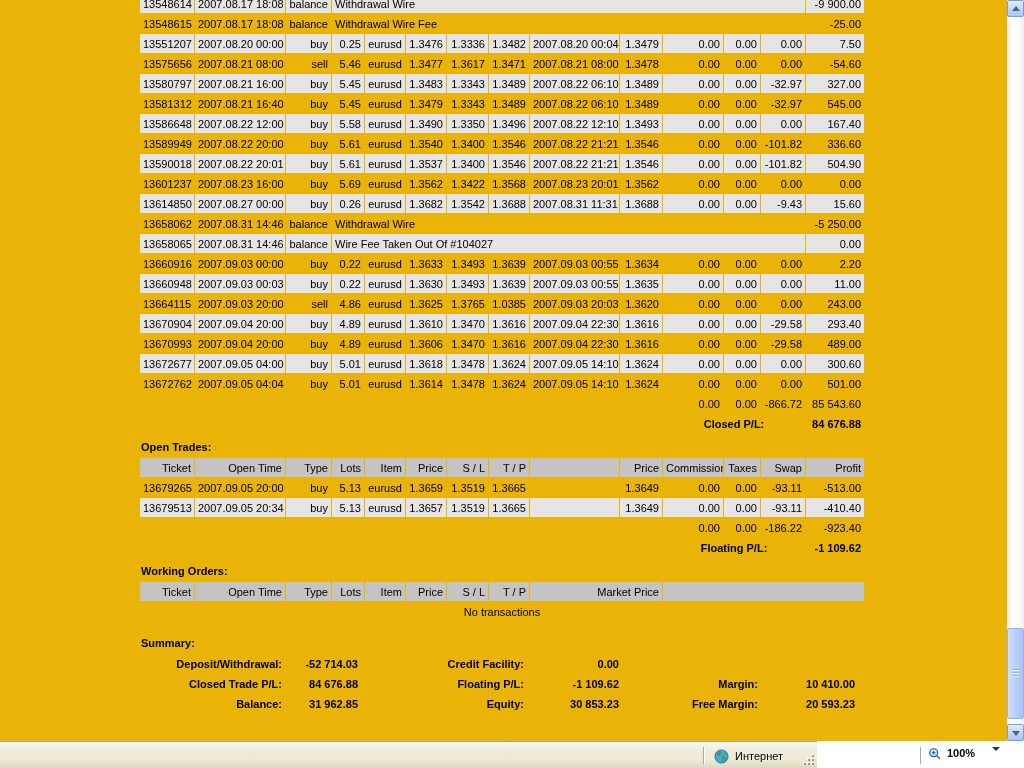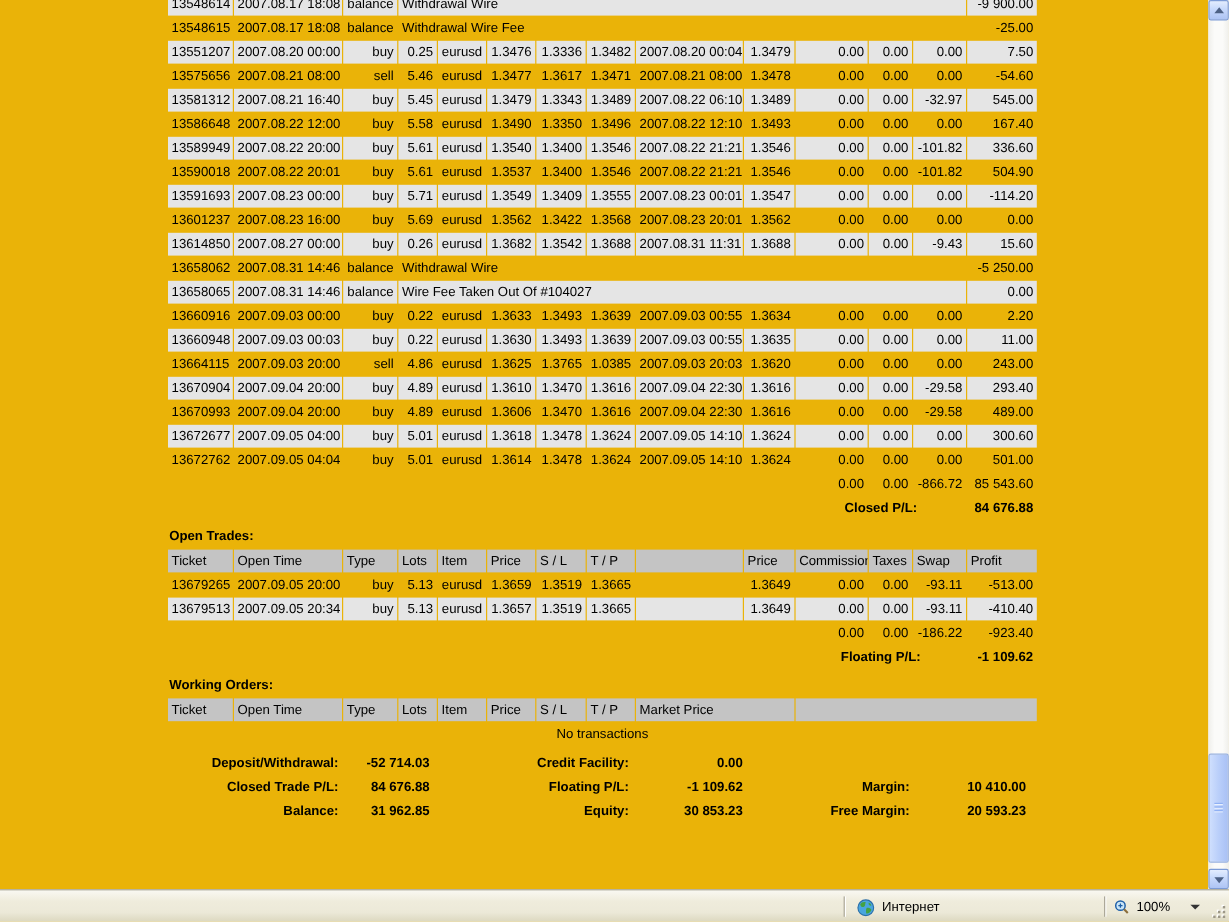--- a/index.html
+++ b/index.html
@@ -138,6 +138,22 @@
             <td class="c-taxes">0.00</td>
             <td class="c-swap">0.00</td>
             <td class="c-profit">-54.60</td>
+          </tr>
+          <tr>
+            <td class="c-ticket">13580797</td>
+            <td class="c-open_time">2007.08.21 16:00</td>
+            <td class="c-type">buy</td>
+            <td class="c-lots">5.45</td>
+            <td class="c-item">eurusd</td>
+            <td class="c-price">1.3483</td>
+            <td class="c-sl">1.3343</td>
+            <td class="c-tp">1.3489</td>
+            <td class="c-close_time">2007.08.22 06:10</td>
+            <td class="c-close_price">1.3489</td>
+            <td class="c-commission">0.00</td>
+            <td class="c-taxes">0.00</td>
+            <td class="c-swap">-32.97</td>
+            <td class="c-profit">327.00</td>
           </tr>
           <tr>
             <td class="c-ticket">13581312</td>

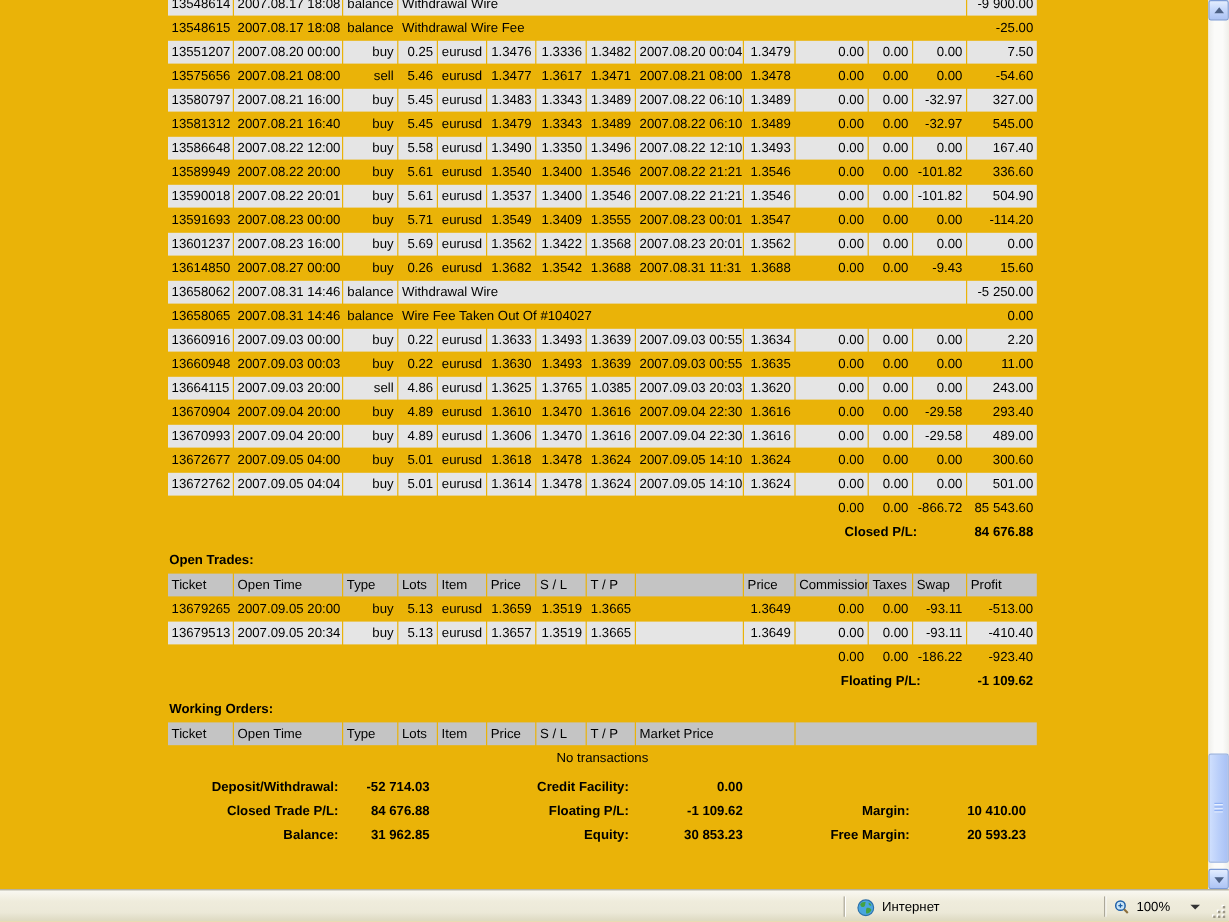--- a/index.html
+++ b/index.html
@@ -218,22 +218,6 @@
             <td class="c-taxes">0.00</td>
             <td class="c-swap">-101.82</td>
             <td class="c-profit">504.90</td>
-          </tr>
-          <tr>
-            <td class="c-ticket">13591693</td>
-            <td class="c-open_time">2007.08.23 00:00</td>
-            <td class="c-type">buy</td>
-            <td class="c-lots">5.71</td>
-            <td class="c-item">eurusd</td>
-            <td class="c-price">1.3549</td>
-            <td class="c-sl">1.3409</td>
-            <td class="c-tp">1.3555</td>
-            <td class="c-close_time">2007.08.23 00:01</td>
-            <td class="c-close_price">1.3547</td>
-            <td class="c-commission">0.00</td>
-            <td class="c-taxes">0.00</td>
-            <td class="c-swap">0.00</td>
-            <td class="c-profit">-114.20</td>
           </tr>
           <tr>
             <td class="c-ticket">13601237</td>

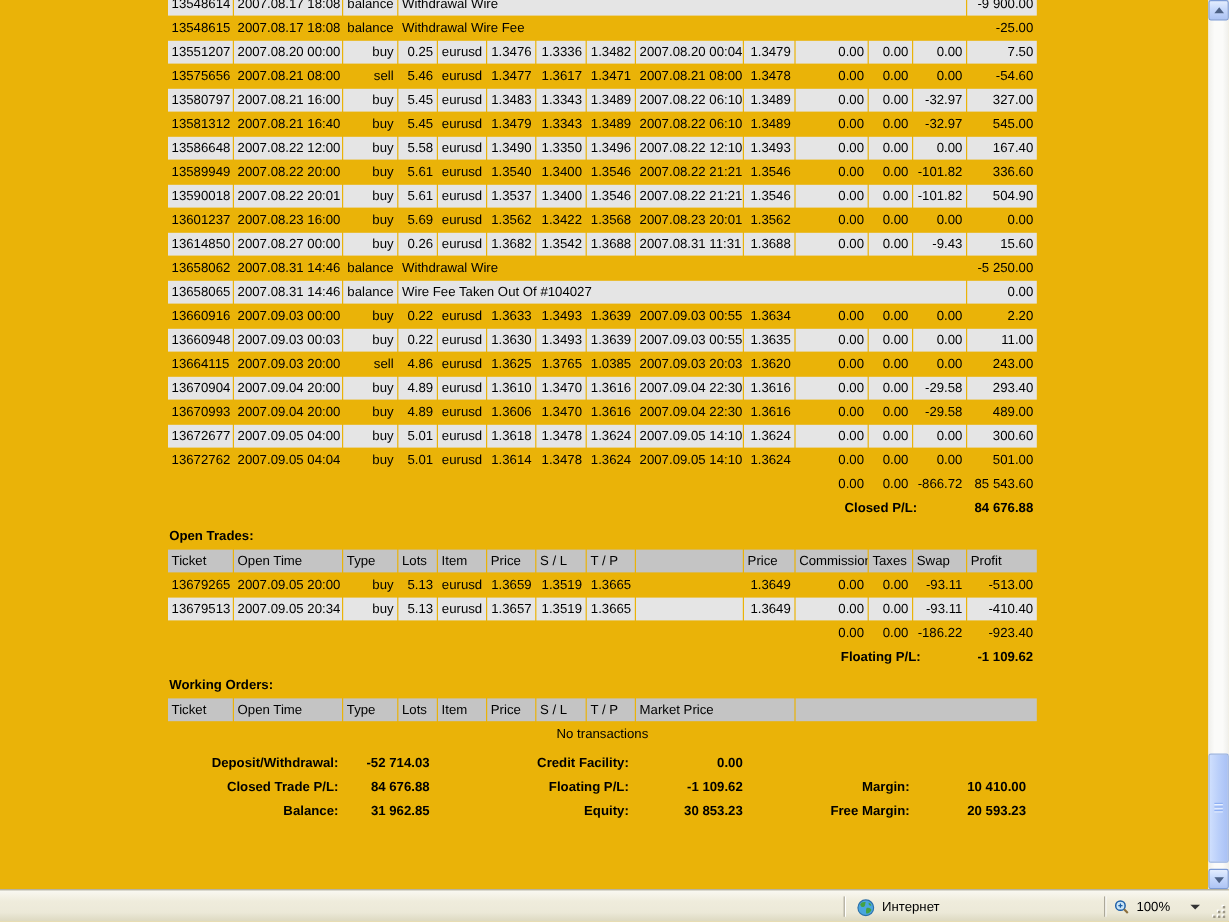--- a/index.html
+++ b/index.html
@@ -15,7 +15,7 @@
   table.report td, table.report th {
     font-size:11px; white-space:nowrap; overflow:hidden; height:19px; padding:0 3px;
   }
-  th.hc { background:#C4C4C4; font-weight:normal; text-align:left; height:15px; padding:0 1px; }
+  th.hc { background:#C4C4C4; font-weight:normal; text-align:right; height:15px; padding:0 1px; }
   tbody.striped-odd  tr:nth-child(odd)  td { background:#E5E5E5; }
   tbody.striped-even tr:nth-child(even) td { background:#E5E5E5; }
 

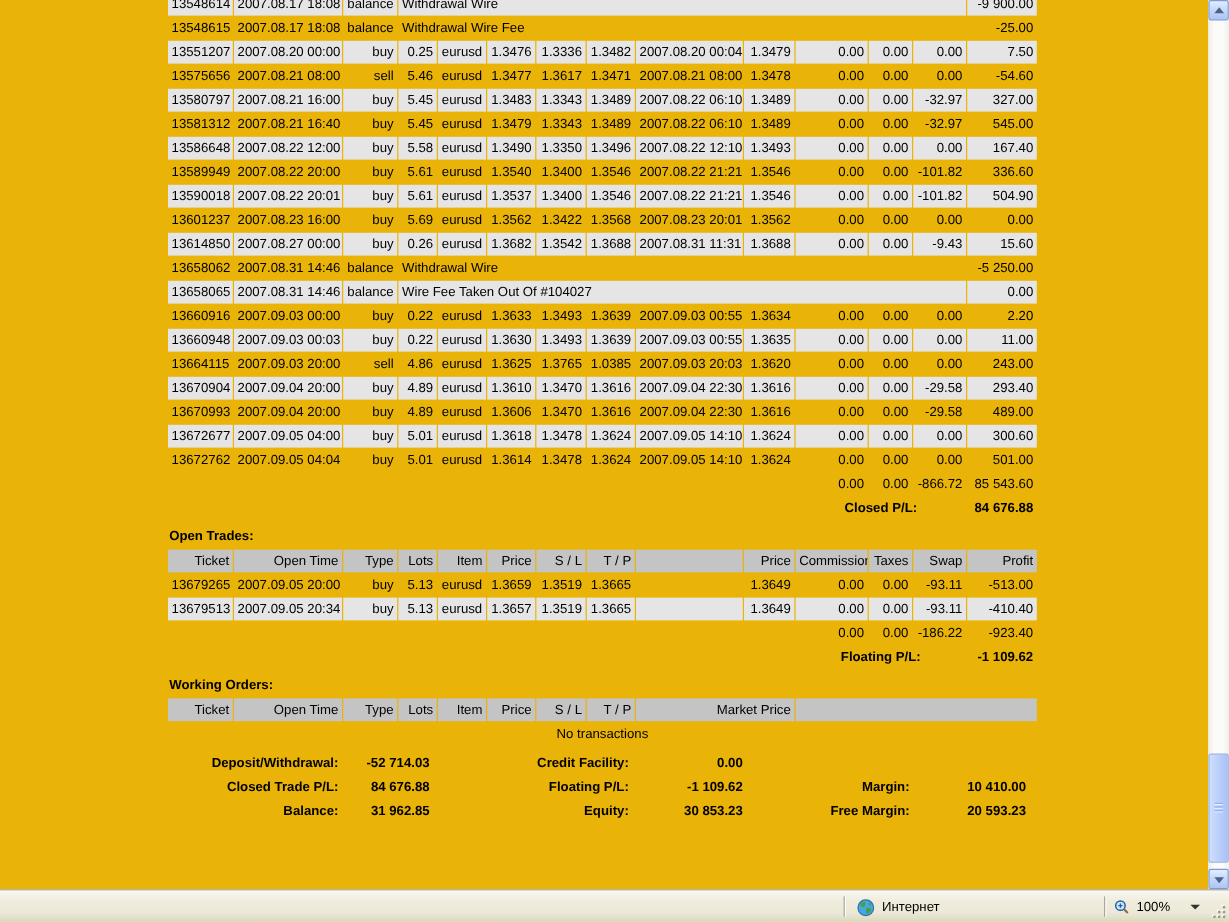--- a/index.html
+++ b/index.html
@@ -519,6 +519,7 @@
       </tbody>
     </table>
 
+    <div class="section-heading" style="margin-top:15px">Summary:</div>
     <table class="summary-table">
       <colgroup>
         <col style="width:145px">

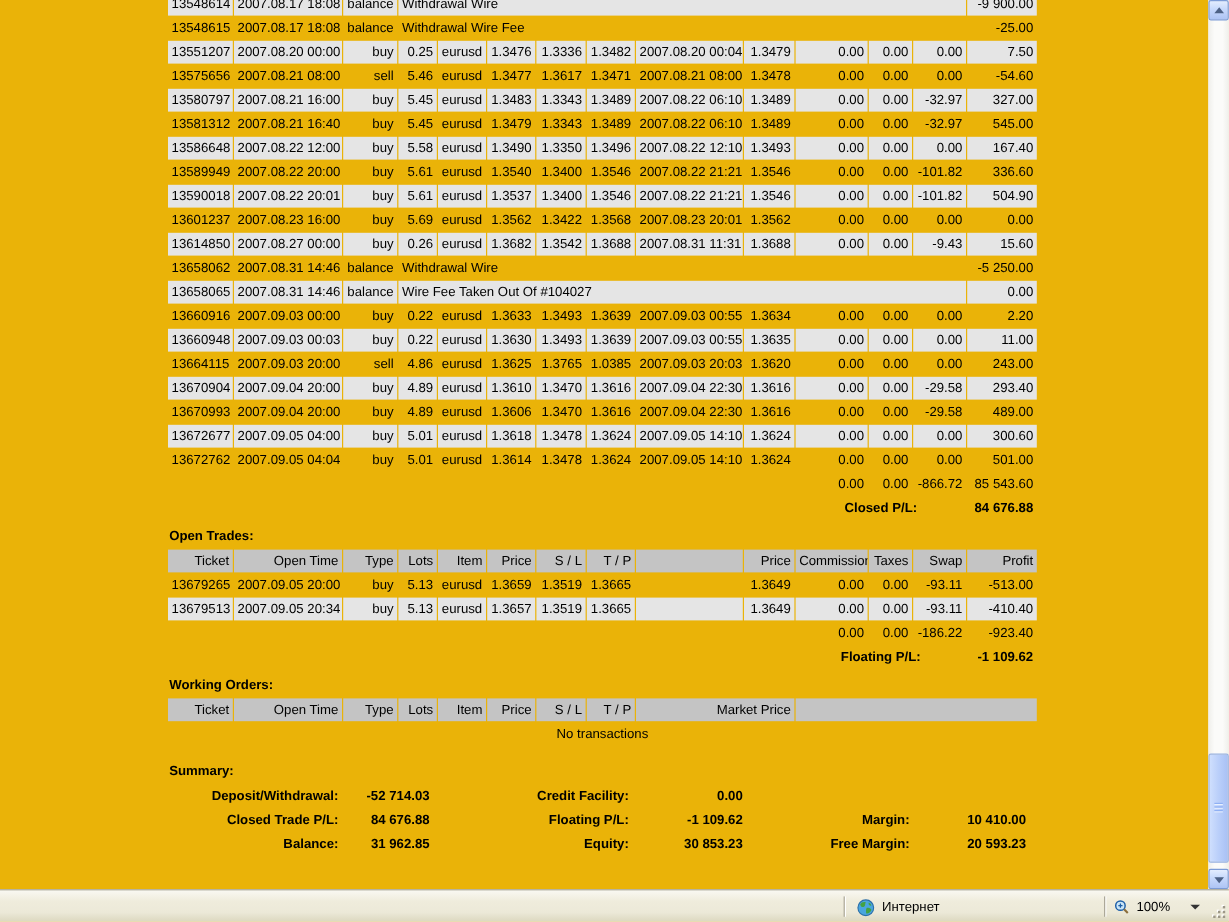--- a/index.html
+++ b/index.html
@@ -55,7 +55,7 @@
     box-shadow:0 1px 0 #E9F1FE, 0 3px 0 #8FB0F4, 0 4px 0 #E9F1FE, 0 6px 0 #8FB0F4, 0 7px 0 #E9F1FE; }
 
   
-  .status-bar { position:absolute; left:0; top:741px; width:1024px; height:27px;
+  .status-bar { position:absolute; left:0; top:741px; width:817px; height:27px;
     border-top:1px solid #A9A592;
     background:linear-gradient(#F9F8F2,#EFECDC 35%,#ECE9D8 70%,#DCD8C0); }
   .sb-divider { position:absolute; top:5px; height:17px; width:2px; border-left:1px solid #ACA899; border-right:1px solid #FFFFFF; }

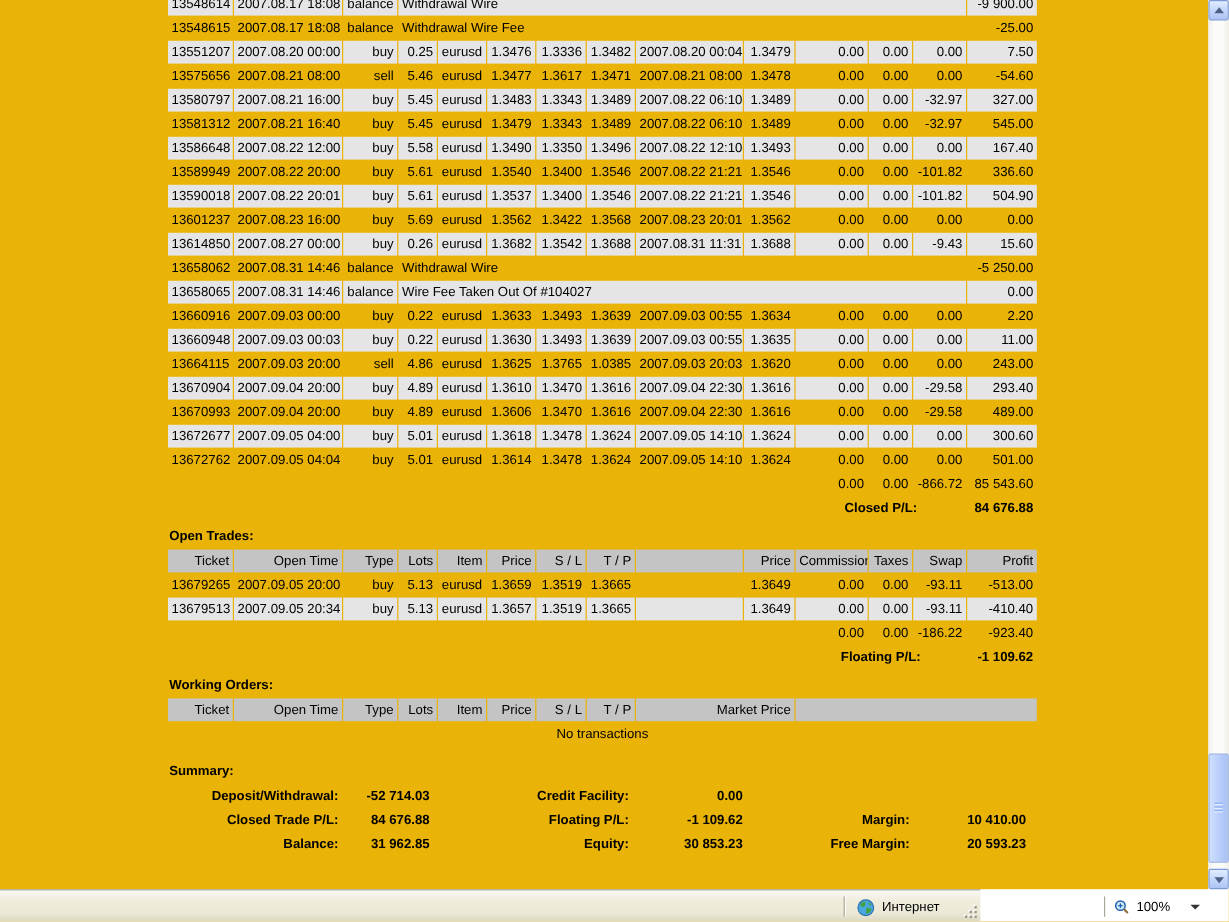--- a/index.html
+++ b/index.html
@@ -61,7 +61,7 @@
   .sb-divider { position:absolute; top:5px; height:17px; width:2px; border-left:1px solid #ACA899; border-right:1px solid #FFFFFF; }
   .zone-panel { position:absolute; left:714px; top:5px; height:18px; display:flex; align-items:center; gap:6px; }
   .zone-text { font-size:11px; }
-  .zoom-panel { position:absolute; left:928px; top:5px; height:18px; display:flex; align-items:center; gap:5px; }
+  .zoom-panel { position:absolute; left:928px; top:5px; height:18px; display:flex; align-items:flex-start; gap:5px;font-weight:bold; }
   .zoom-text { font-size:11px; }
   .dd-arrow { width:0; height:0; border-left:4px solid transparent; border-right:4px solid transparent; border-top:4px solid #333; margin-left:12px; }
   .resize-grip { position:absolute; right:3px; bottom:3px; width:2px; height:2px; background:#9D9889;

